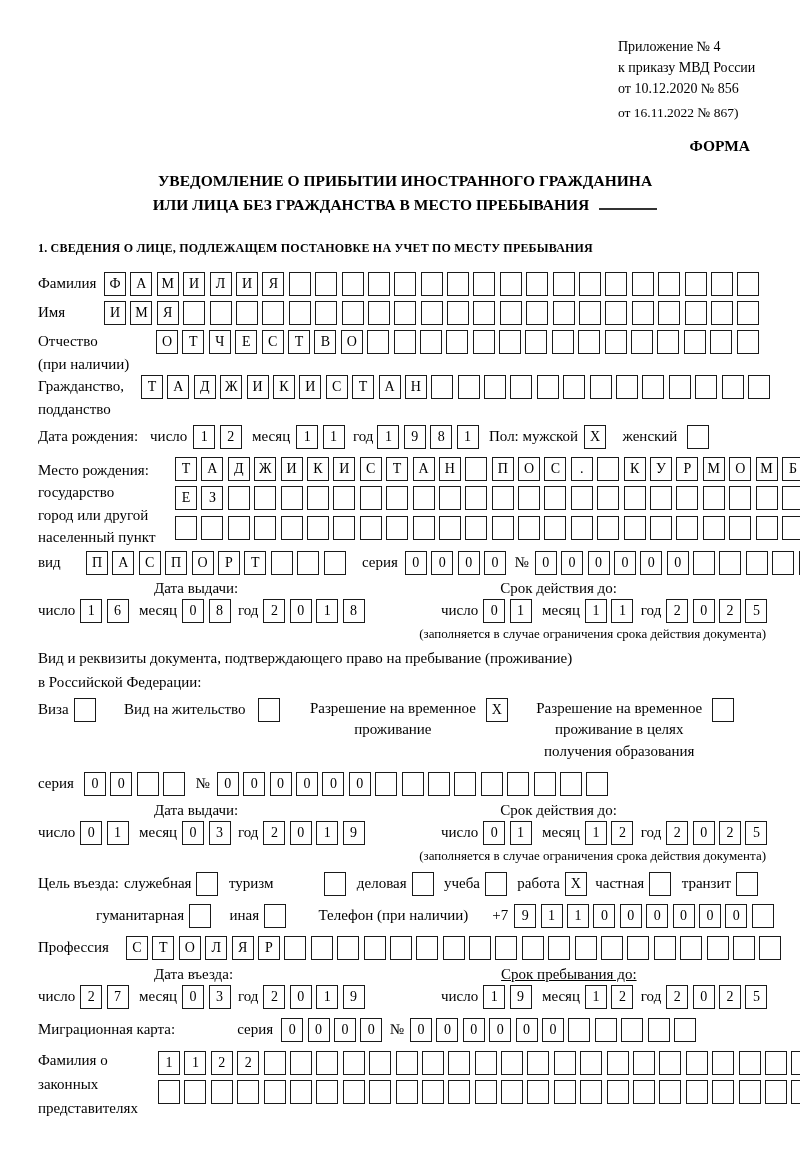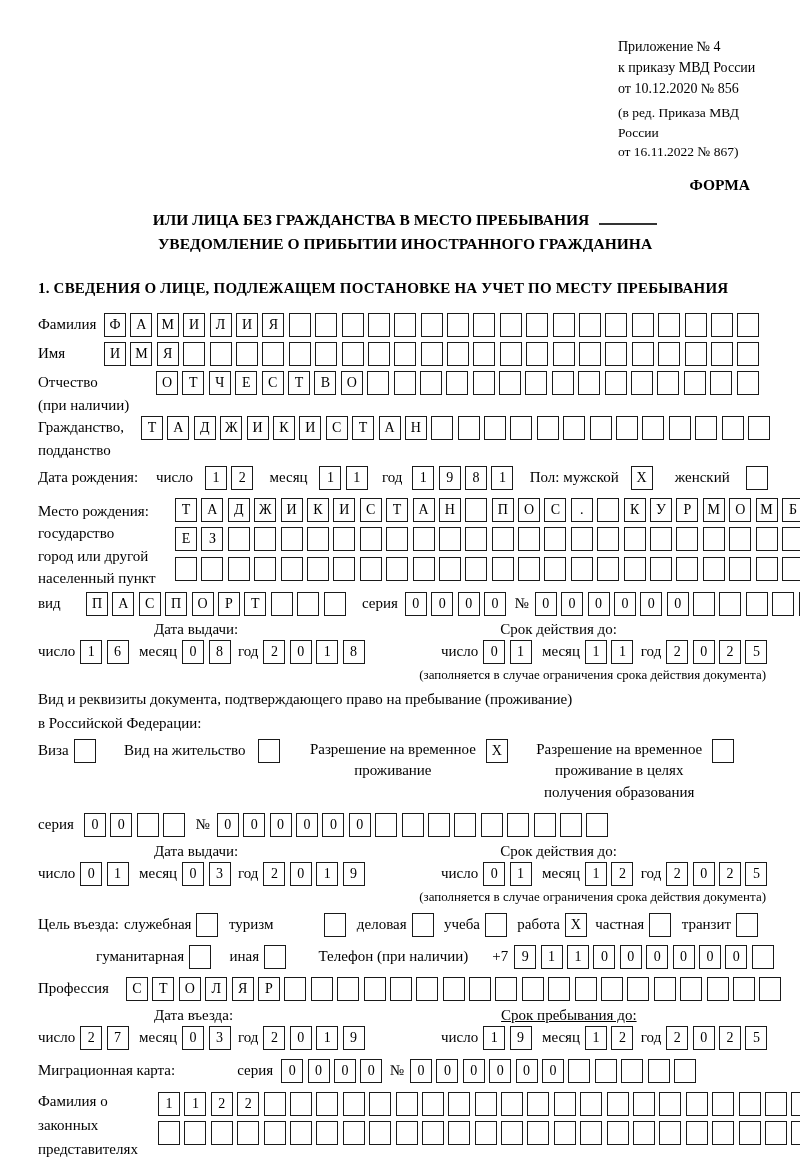--- a/index.html
+++ b/index.html
@@ -44,7 +44,6 @@
     <div>к приказу МВД России</div>
     <div>от 10.12.2020 № 856</div>
     <div class="rev">
-      <div>(в ред. Приказа МВД России</div>
       <div>от 16.11.2022 № 867)</div>
     </div>
   </div>

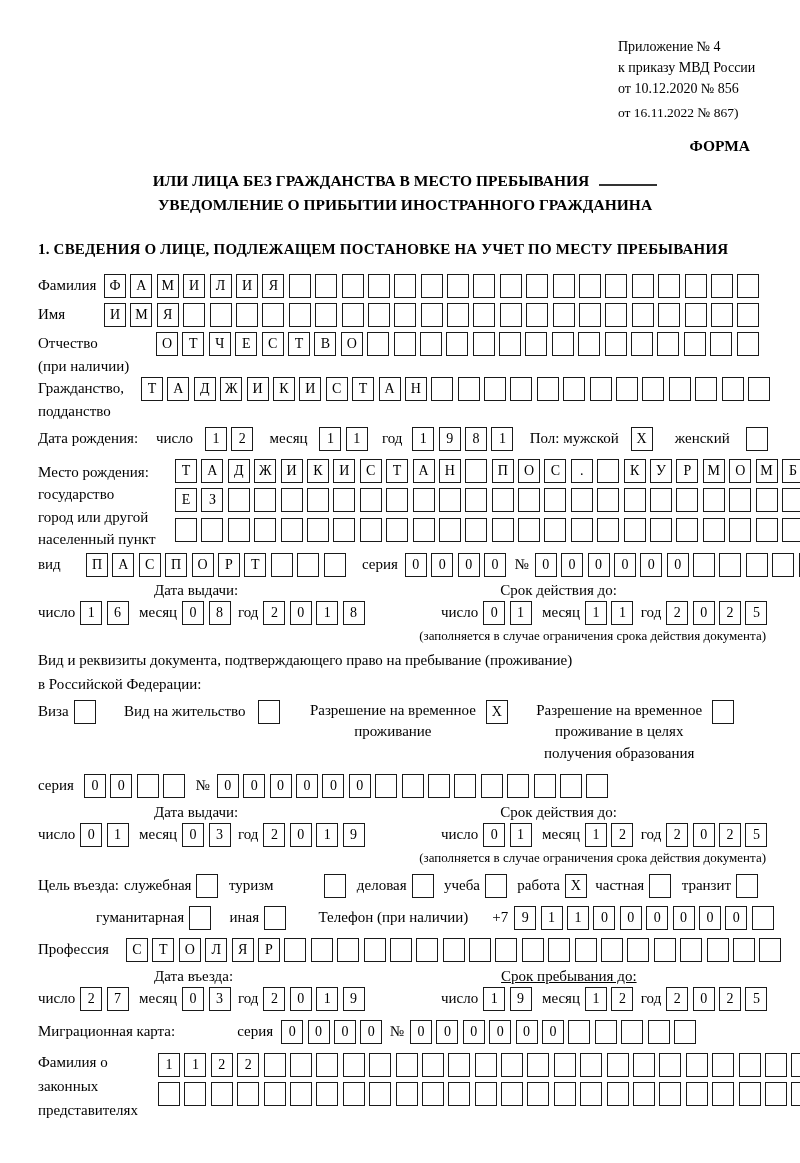--- a/index.html
+++ b/index.html
@@ -51,10 +51,10 @@
   <div class="forma">ФОРМА</div>
 
   <div class="title">
+    <div>УВЕДОМЛЕНИЕ О ПРИБЫТИИ ИНОСТРАННОГО ГРАЖДАНИНА</div>
     <div>
       <span>ИЛИ ЛИЦА БЕЗ ГРАЖДАНСТВА В МЕСТО ПРЕБЫВАНИЯ</span><span class="uline"></span>
     </div>
-    <div>УВЕДОМЛЕНИЕ О ПРИБЫТИИ ИНОСТРАННОГО ГРАЖДАНИНА</div>
   </div>
 
   <div class="sect">1. СВЕДЕНИЯ О ЛИЦЕ, ПОДЛЕЖАЩЕМ ПОСТАНОВКЕ НА УЧЕТ ПО МЕСТУ ПРЕБЫВАНИЯ</div>

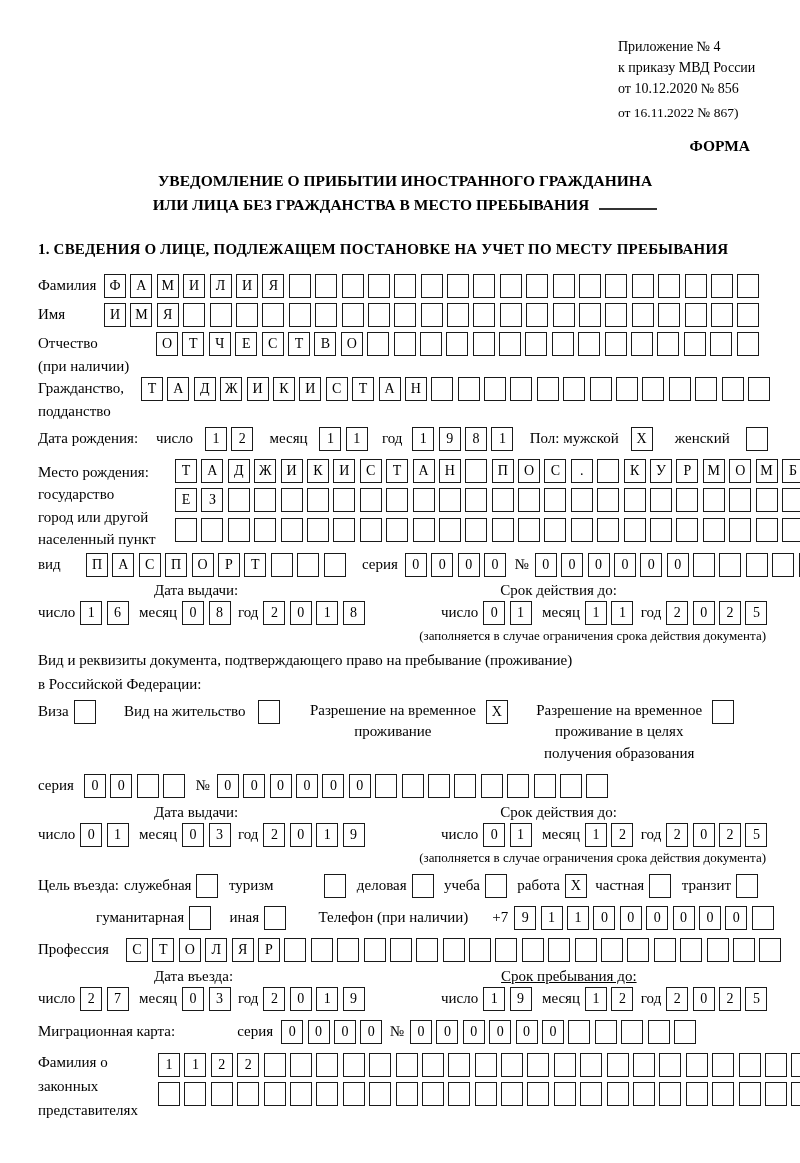--- a/index.html
+++ b/index.html
@@ -14,7 +14,7 @@
   .forma{text-align:right;padding-right:22px;font-weight:bold;font-size:15.5px;margin-top:14px;}
   .title{text-align:center;font-weight:bold;font-size:15.5px;margin-top:14px;line-height:1.55;}
   .uline{display:inline-block;width:58px;border-bottom:2.2px solid #333;margin-left:10px;vertical-align:baseline;}
-  .sect{font-weight:bold;font-size:15px;margin-top:24px;margin-bottom:16px;letter-spacing:.2px;}
+  .sect{font-weight:bold;font-size:12px;margin-top:24px;margin-bottom:16px;letter-spacing:.2px;}
   .row{display:flex;align-items:flex-start;margin-bottom:5px;}
   .lbl{display:inline-block;flex-shrink:0;}
   .cells{display:inline-flex;flex-wrap:nowrap;}

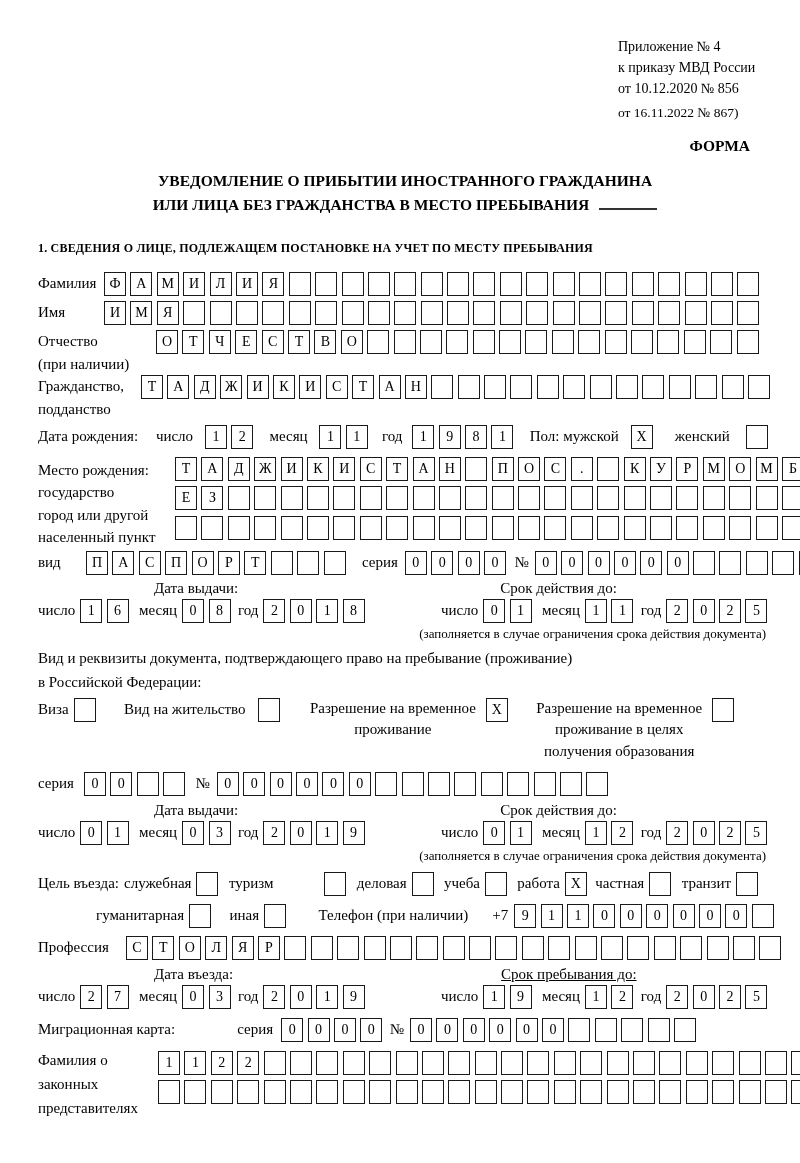--- a/index.html
+++ b/index.html
@@ -186,7 +186,7 @@
       </span>
   </div>
 
-  <div class="row" style="align-items:center;margin-bottom:8px;justify-content:space-between;">
+  <div class="row" style="align-items:center;margin-bottom:8px;">
     <span class="lbl">Дата рождения:</span>
     <span class="lbl" style="margin-left:12px;margin-right:6px;">число</span>
     <span class="cells">

